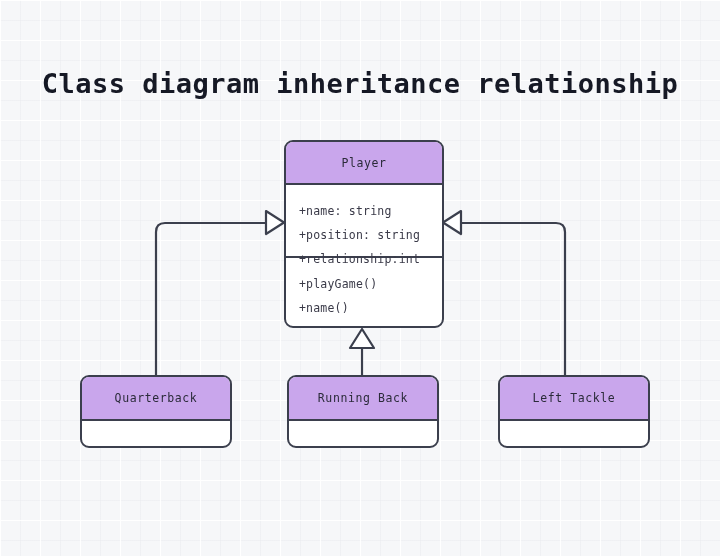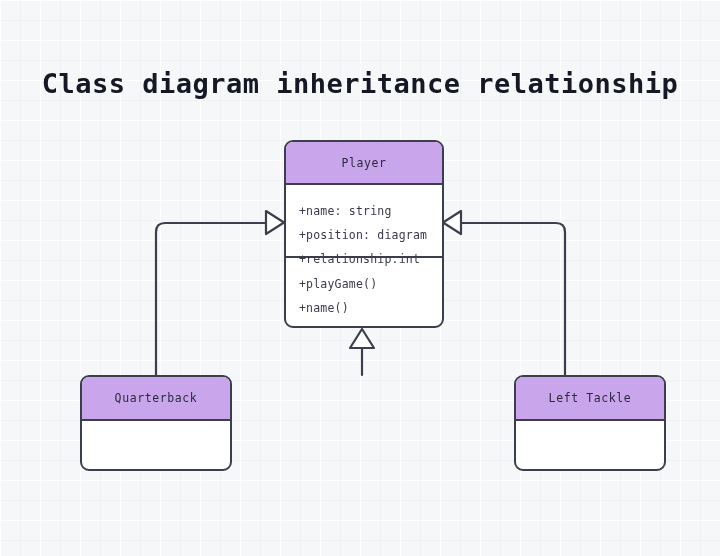--- a/index.html
+++ b/index.html
@@ -108,7 +108,7 @@
     <div class="class-header">Player</div>
     <div class="class-section attributes">
       <div class="member">+name: string</div>
-      <div class="member">+position: diagram</div>
+      <div class="member">+position: string</div>
       <div class="member">+relationship:int</div>
     </div>
     <div class="class-section operations">

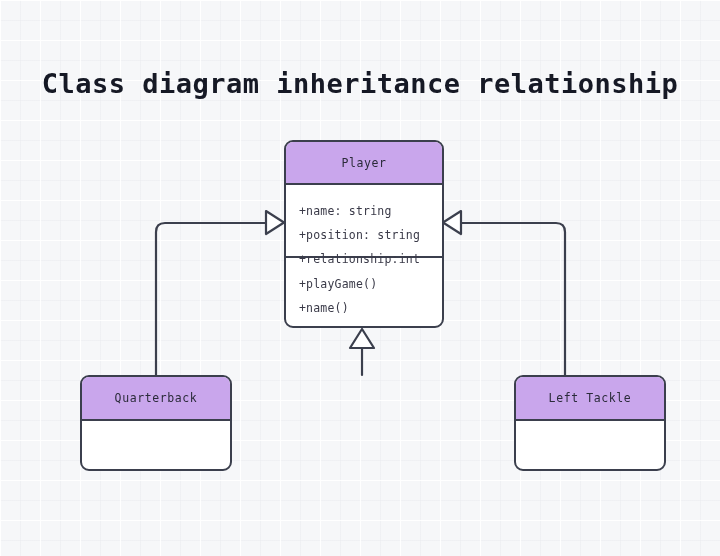--- a/index.html
+++ b/index.html
@@ -79,7 +79,7 @@
   #player-class .attributes { height: 73px; }
   #player-class .operations { height: 70px; border-radius: 13px; }
 
-  .subclass { width: 152px; height: 96px; top: 375px; }
+  .subclass { width: 152px; height: 73px; top: 375px; }
   .subclass .class-header { height: 44px; }
   #quarterback-class { left: 80px; }
   #running-back-class { left: 287px; }

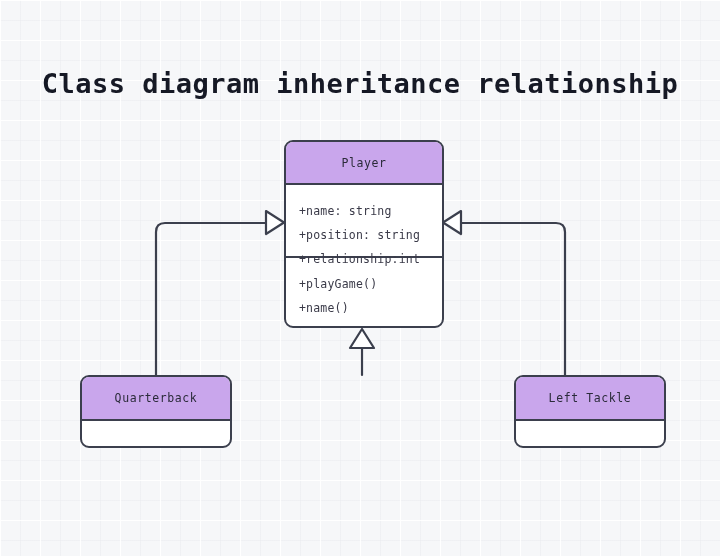--- a/index.html
+++ b/index.html
@@ -122,6 +122,10 @@
     <div class="class-section empty"></div>
   </div>
 
+  <div class="uml-class subclass" id="running-back-class">
+    <div class="class-header">Running Back</div>
+    <div class="class-section empty"></div>
+  </div>
 
   <div class="uml-class subclass" id="left-tackle-class">
     <div class="class-header">Left Tackle</div>

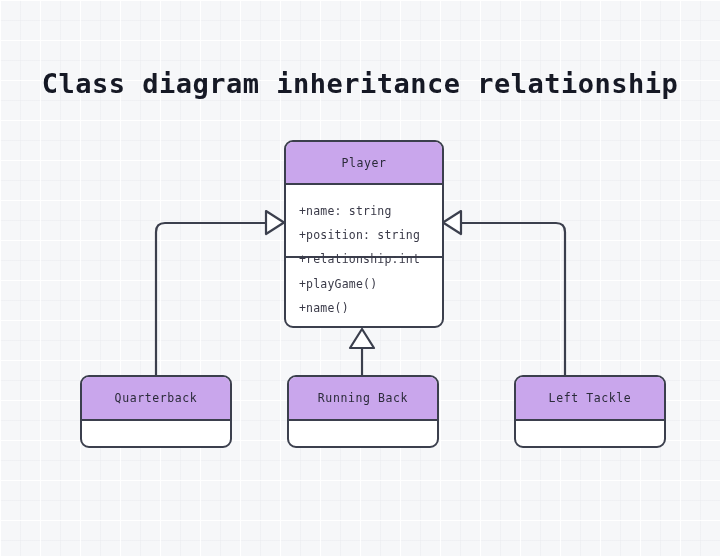--- a/index.html
+++ b/index.html
@@ -83,7 +83,7 @@
   .subclass .class-header { height: 44px; }
   #quarterback-class { left: 80px; }
   #running-back-class { left: 287px; }
-  #left-tackle-class { left: 514px; }
+  #left-tackle-class { left: 498px; }
 </style>
 </head>
 <body>

